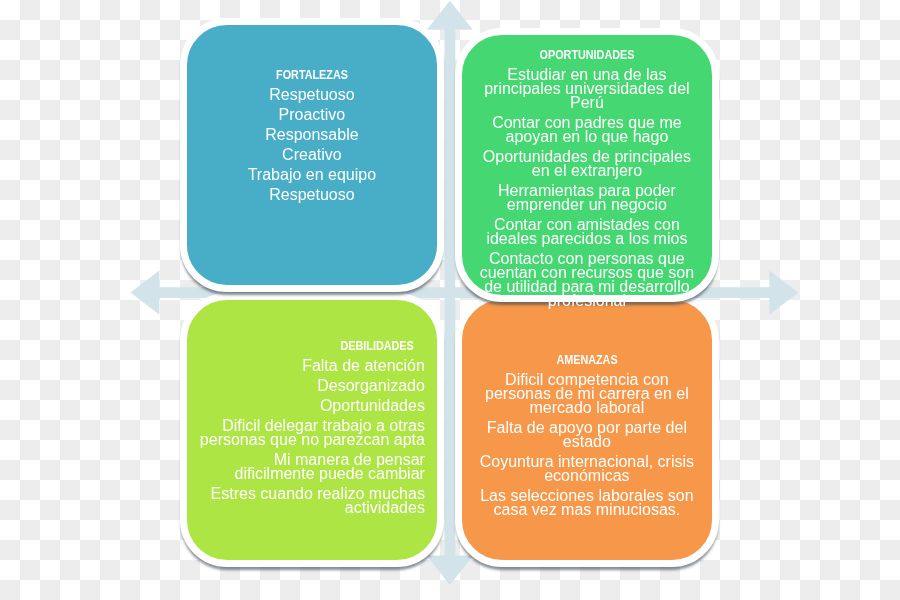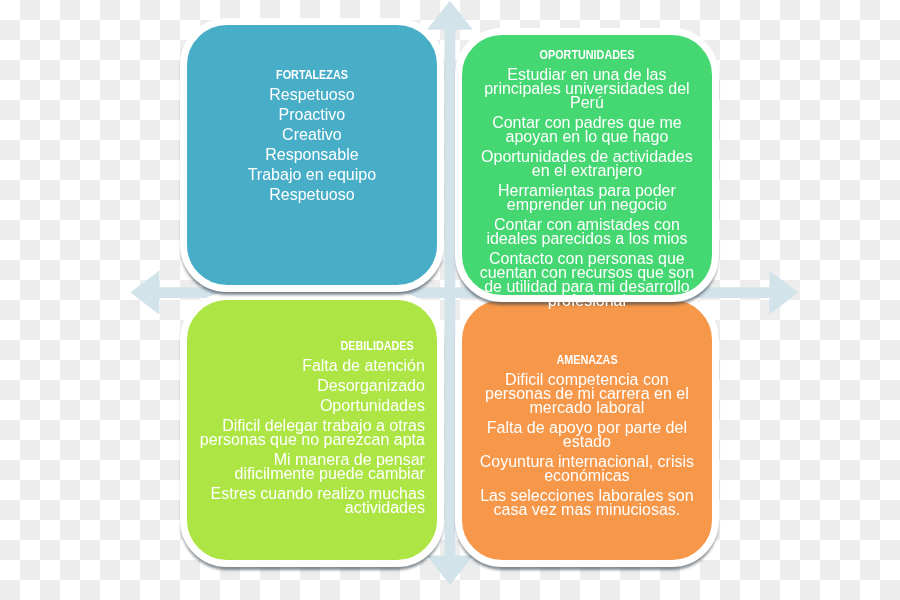--- a/index.html
+++ b/index.html
@@ -54,8 +54,8 @@
       <div class="title">FORTALEZAS</div>
     <div class="item">Respetuoso</div>
         <div class="item">Proactivo</div>
+        <div class="item">Responsable</div>
         <div class="item">Creativo</div>
-        <div class="item">Responsable</div>
         <div class="item">Trabajo en equipo</div>
         <div class="item">Respetuoso</div>
       </div>

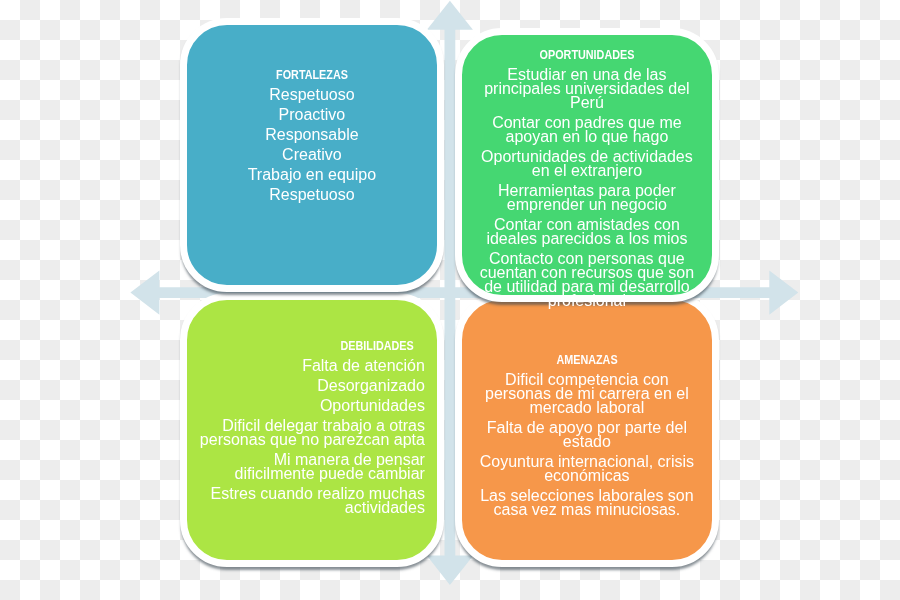--- a/index.html
+++ b/index.html
@@ -66,7 +66,7 @@
       <div class="title">OPORTUNIDADES</div>
     <div class="item">Estudiar en una de las principales universidades del Perú</div>
         <div class="item">Contar con padres que me apoyan en lo que hago</div>
-        <div class="item">Oportunidades de actividades en el extranjero</div>
+        <div class="item">Oportunidades de principales en el extranjero</div>
         <div class="item">Herramientas para poder emprender un negocio</div>
         <div class="item">Contar con amistades con ideales parecidos a los mios</div>
         <div class="item">Contacto con personas que cuentan con recursos que son de utilidad para mi desarrollo profesional</div>

